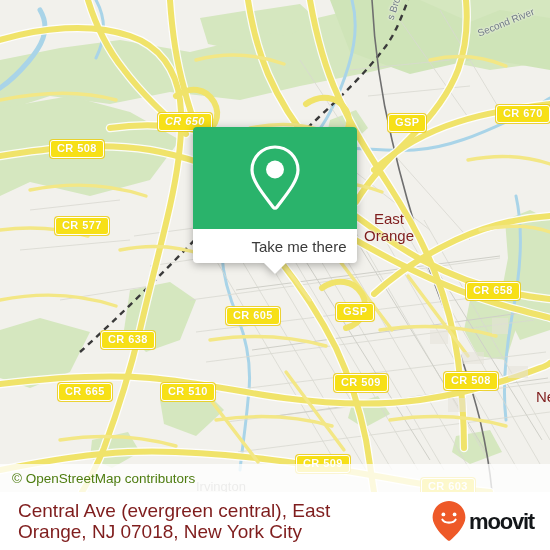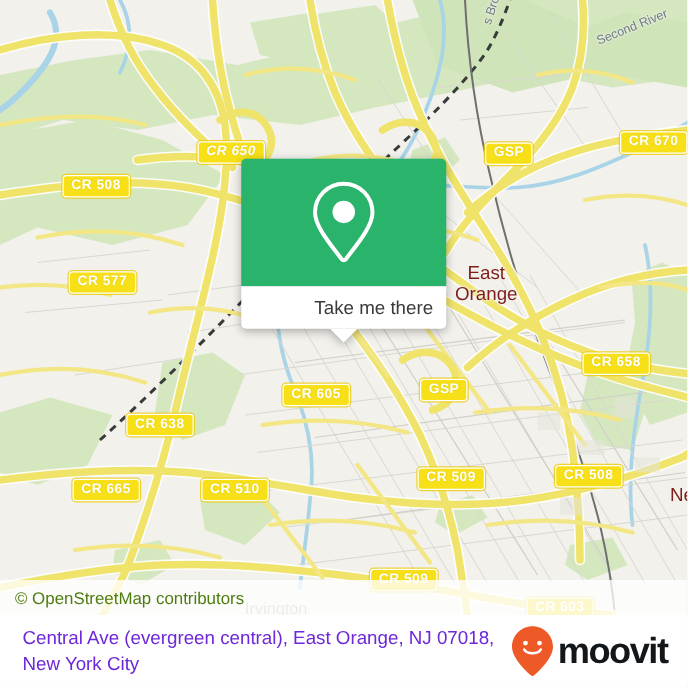--- a/index.html
+++ b/index.html
@@ -125,8 +125,8 @@
     padding: 0 16px 0 18px;
   }
   #footer-title {
-    color: #6d28d9;
-    font-size: 15px;
+    color: #7f1d1d;
+    font-size: 19px;
     line-height: 21px;
     max-width: 380px;
   }

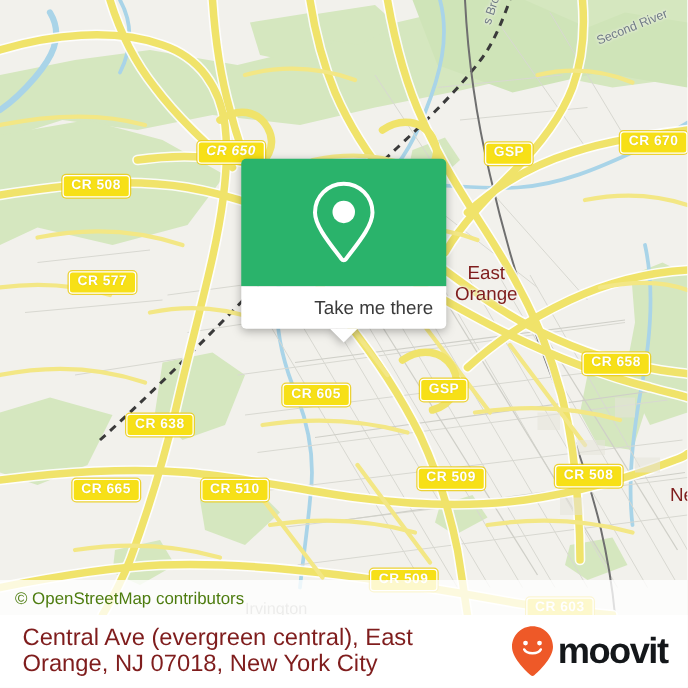--- a/index.html
+++ b/index.html
@@ -137,7 +137,7 @@
   }
   #brand-word {
     color: #14171a;
-    font-size: 29px;
+    font-size: 22px;
     font-weight: bold;
     letter-spacing: -1.2px;
     line-height: 31px;

